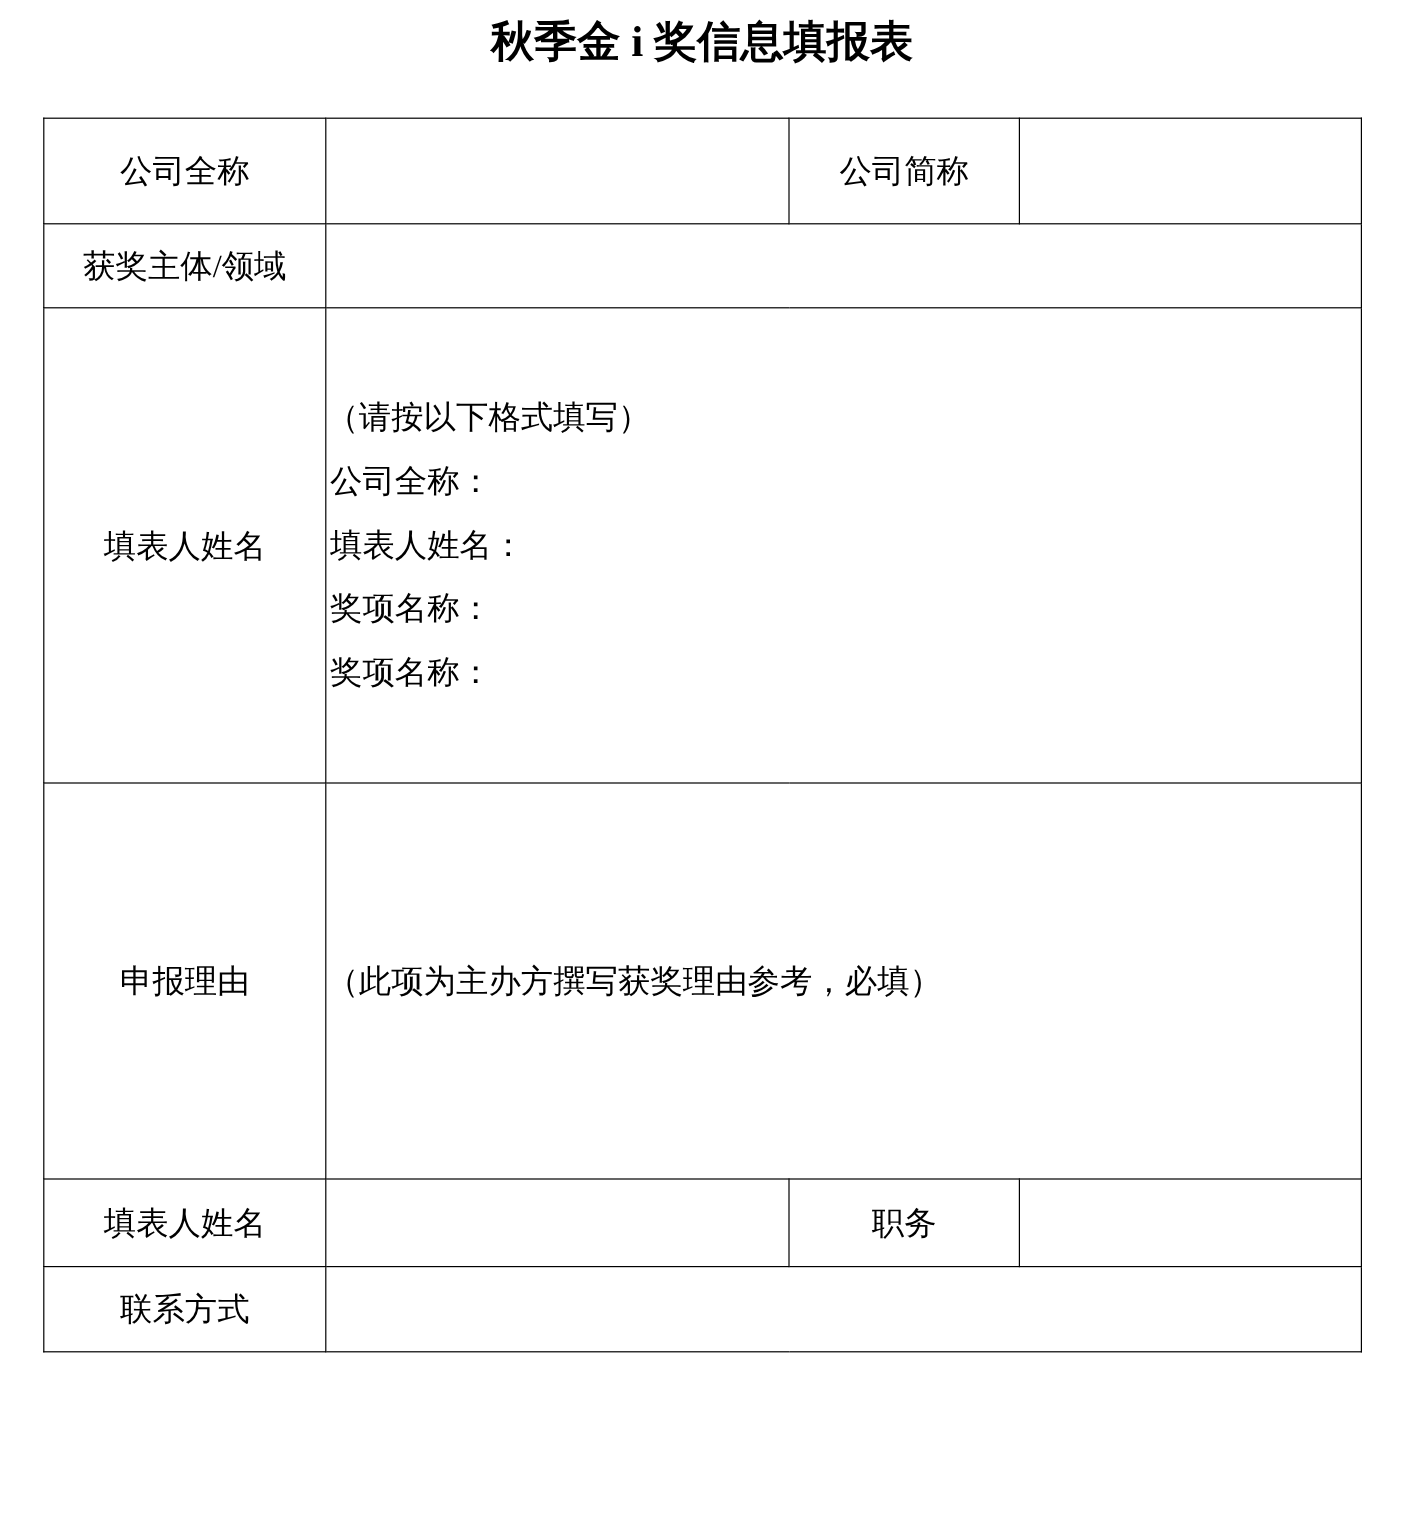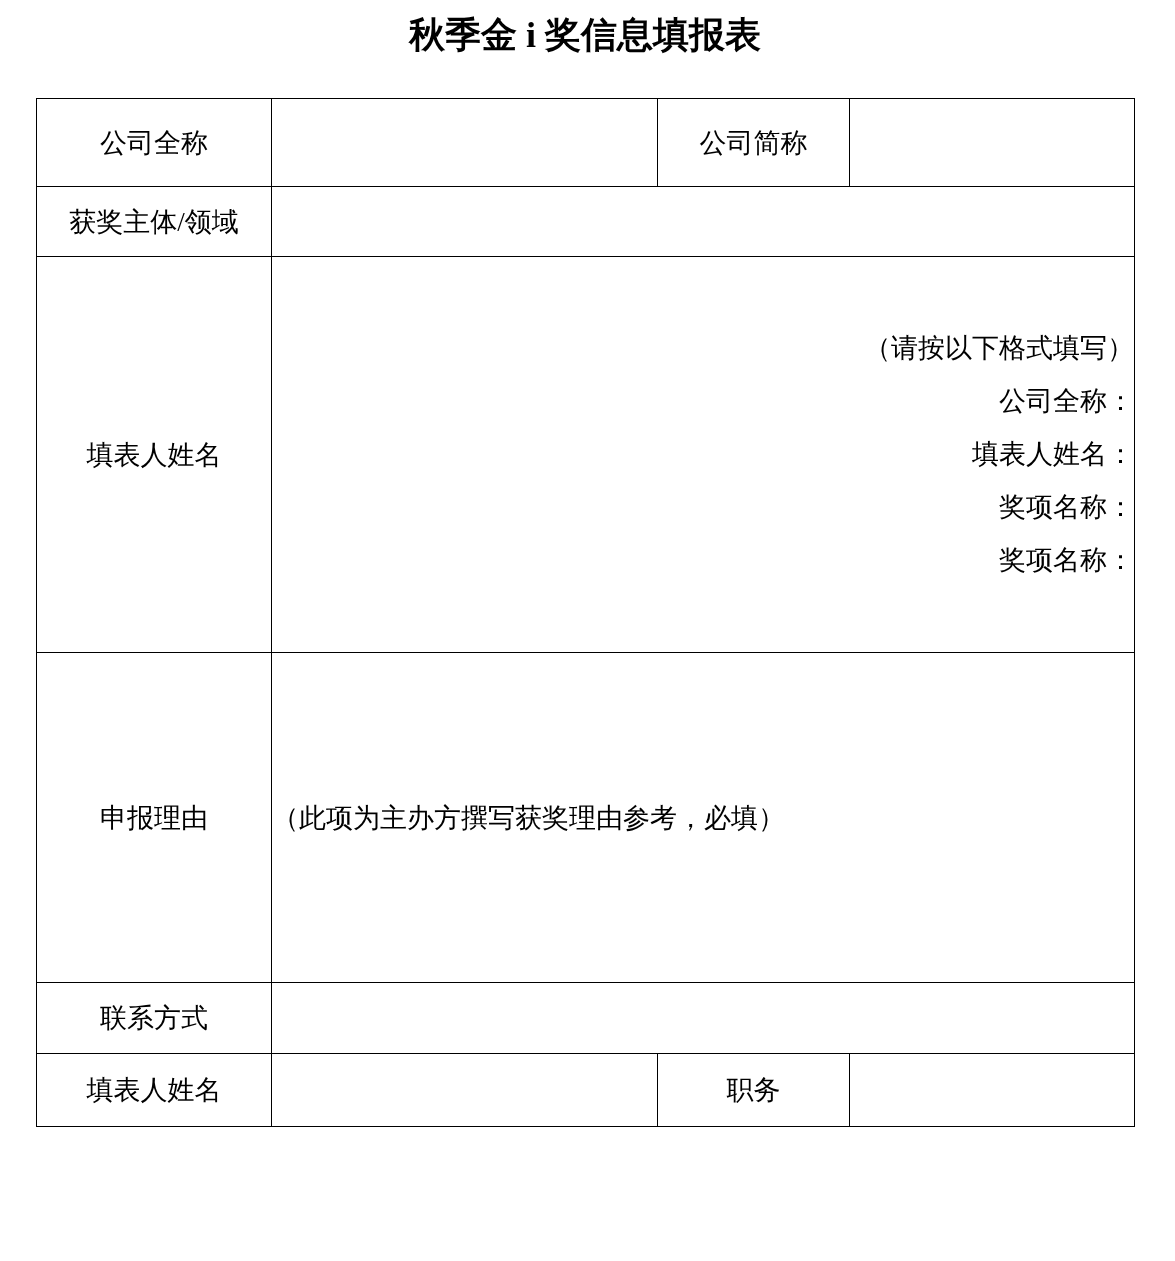--- a/index.html
+++ b/index.html
@@ -56,7 +56,6 @@
   .award-lines div {
     line-height: 53px;
     white-space: pre;
-    text-align: right;
   }
   .award-lines div.indent {
     margin-left: 32px;

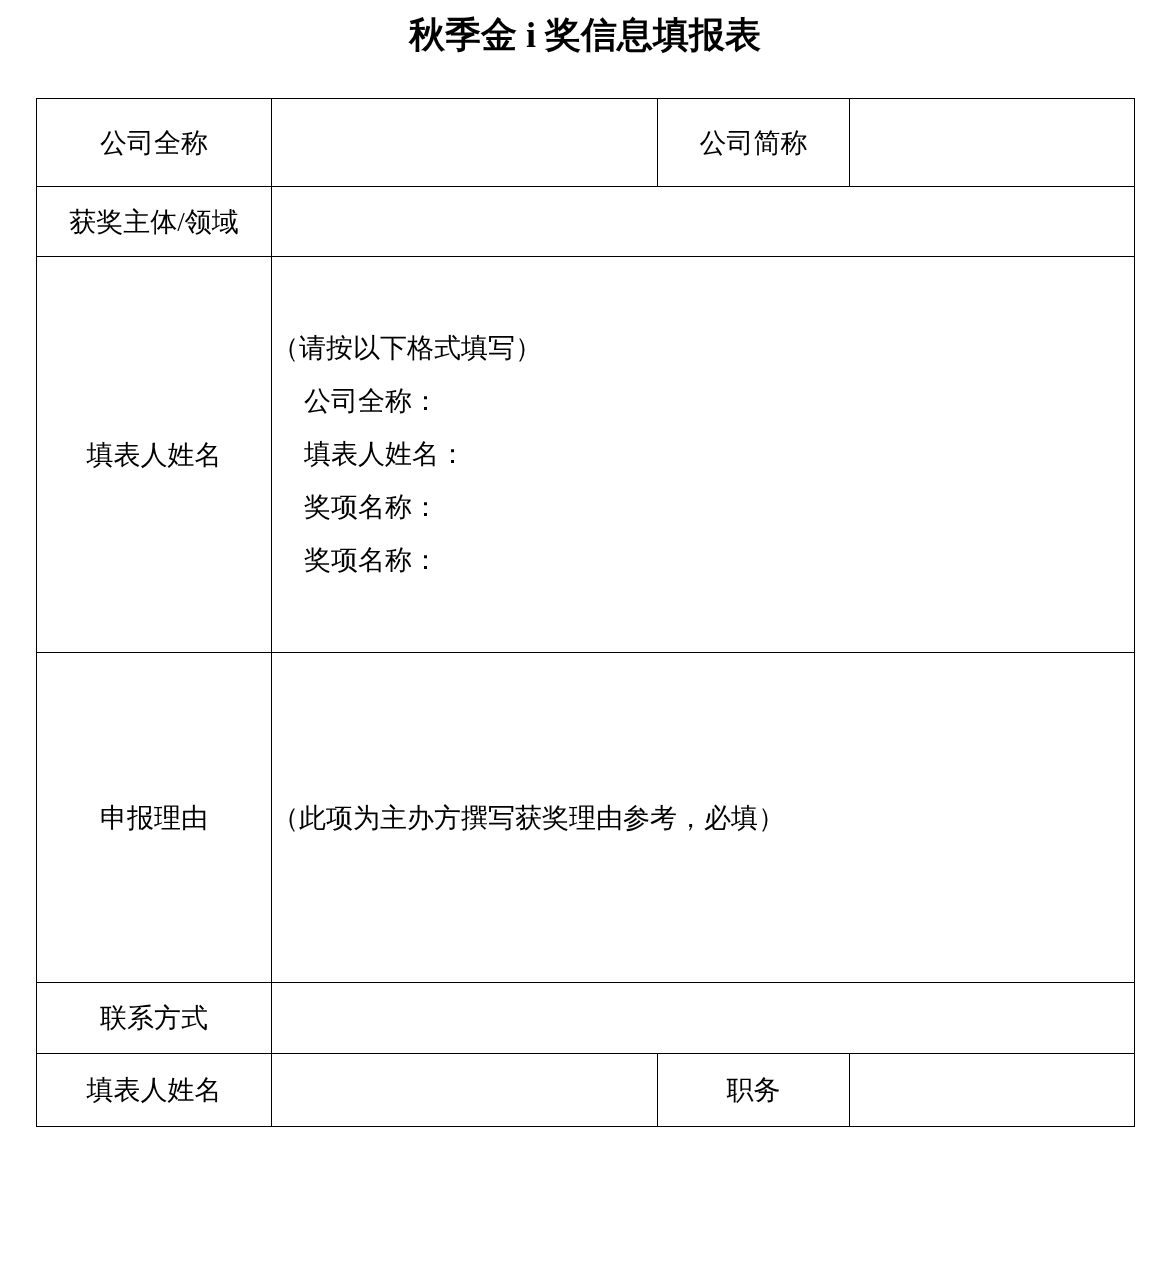--- a/index.html
+++ b/index.html
@@ -58,7 +58,7 @@
     white-space: pre;
   }
   .award-lines div.indent {
-    margin-left: 32px;
+    margin-left: 3px;
     font-family: Liberation Serif, serif;
   }
   .hint-text {

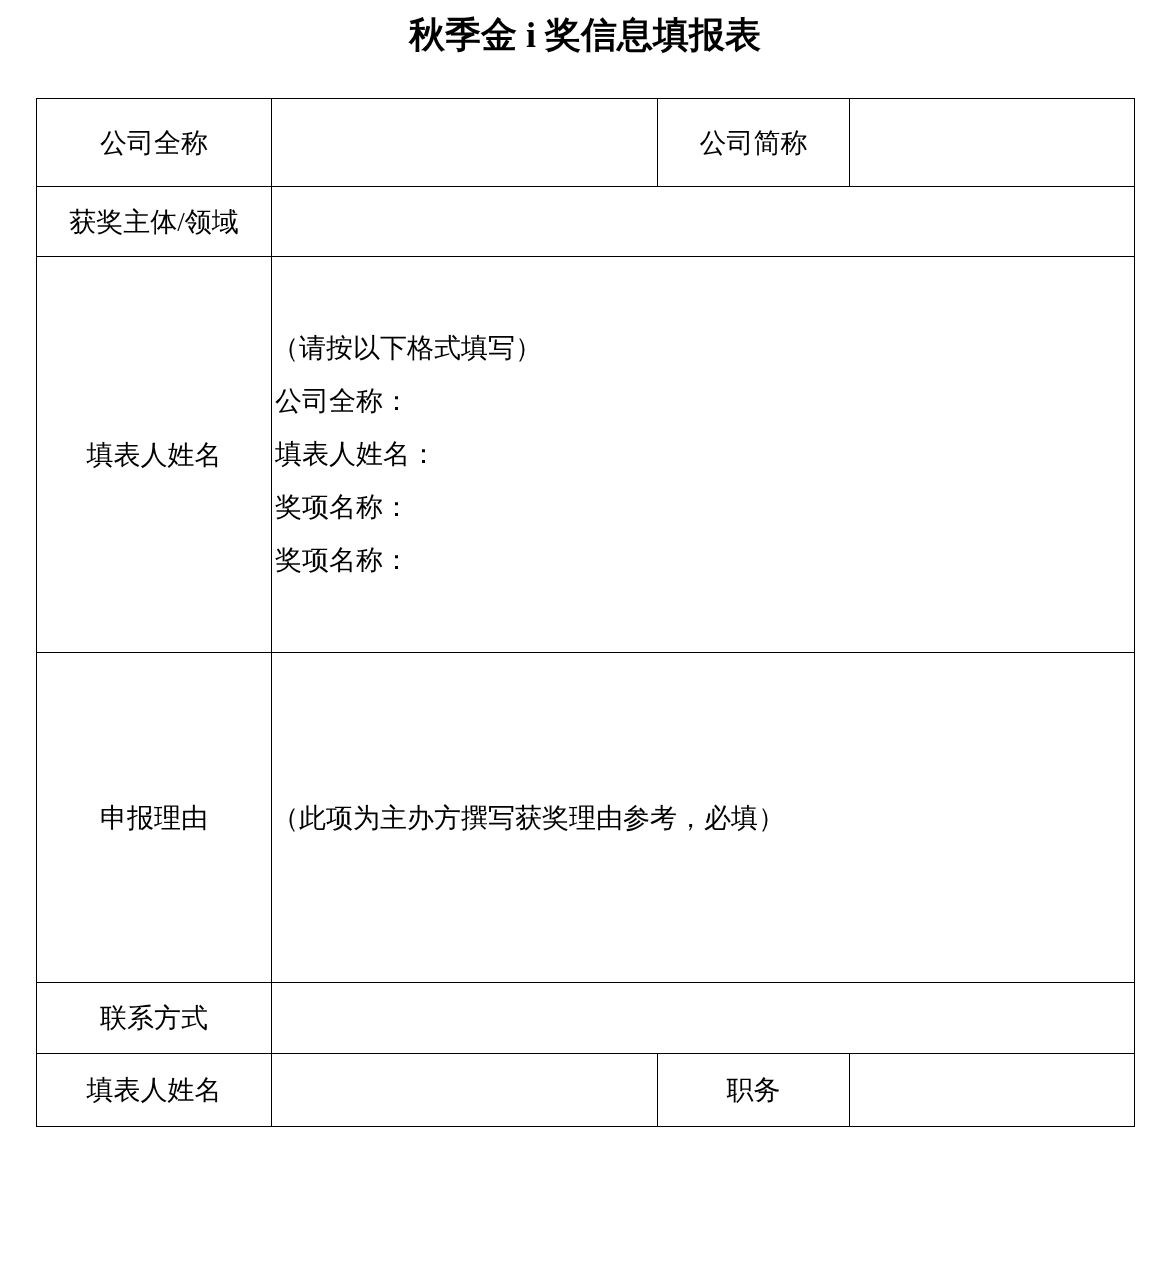--- a/index.html
+++ b/index.html
@@ -114,11 +114,6 @@
       </td>
     </tr>
 
-    <tr style="height:71px">
-      <td class="label-cell">联系方式</td>
-      <td class="fill-cell" colspan="3"></td>
-    </tr>
-
     <tr style="height:73px">
       <td class="label-cell">填表人姓名</td>
       <td class="fill-cell"></td>
@@ -126,6 +121,11 @@
       <td class="fill-cell"></td>
     </tr>
 
+    <tr style="height:71px">
+      <td class="label-cell">联系方式</td>
+      <td class="fill-cell" colspan="3"></td>
+    </tr>
+
   </tbody>
     </table>
 </div>

